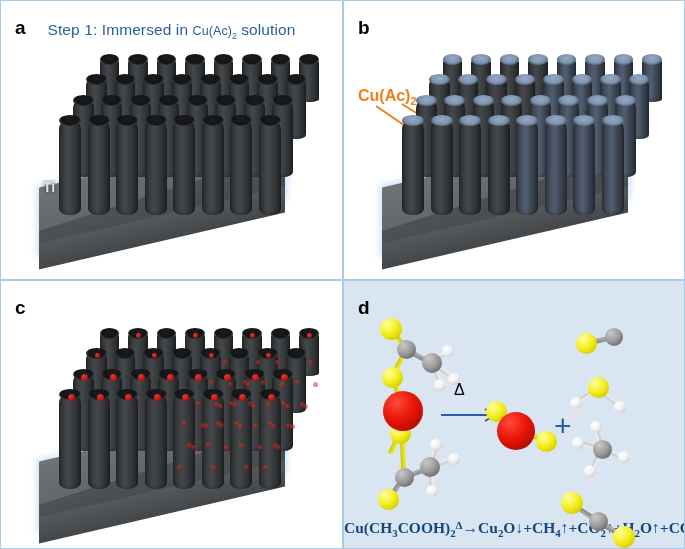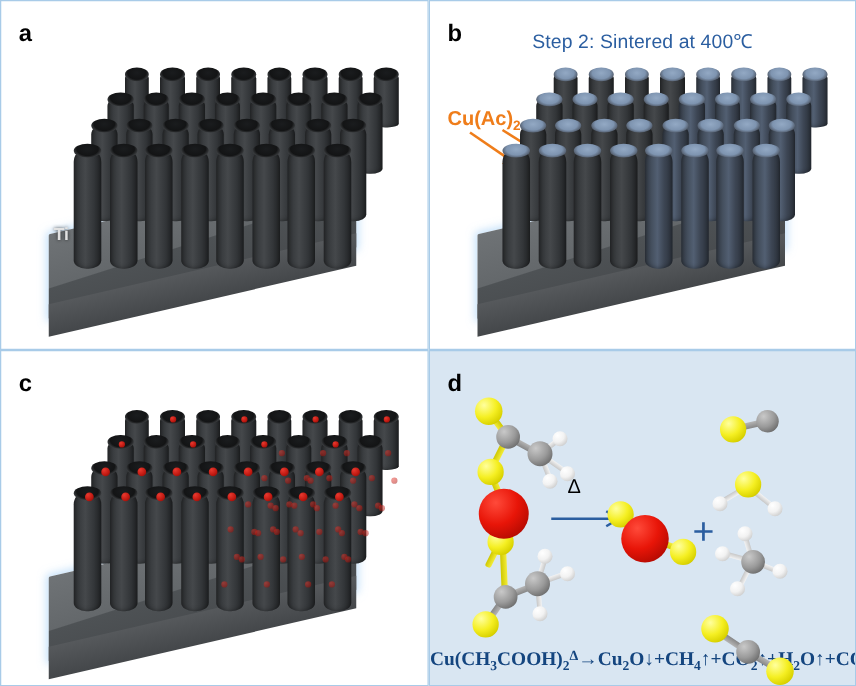--- a/index.html
+++ b/index.html
@@ -200,6 +200,7 @@
 
   <div class="panel">
     <div class="panel-letter">a</div>
+    <div class="panel-title"><span>Step 1: Immersed in </span><span class="small"><span>Cu(Ac)</span><sub>2</sub></span><span> solution</span></div>
 
     <div class="scene">
       <div class="slab"></div>

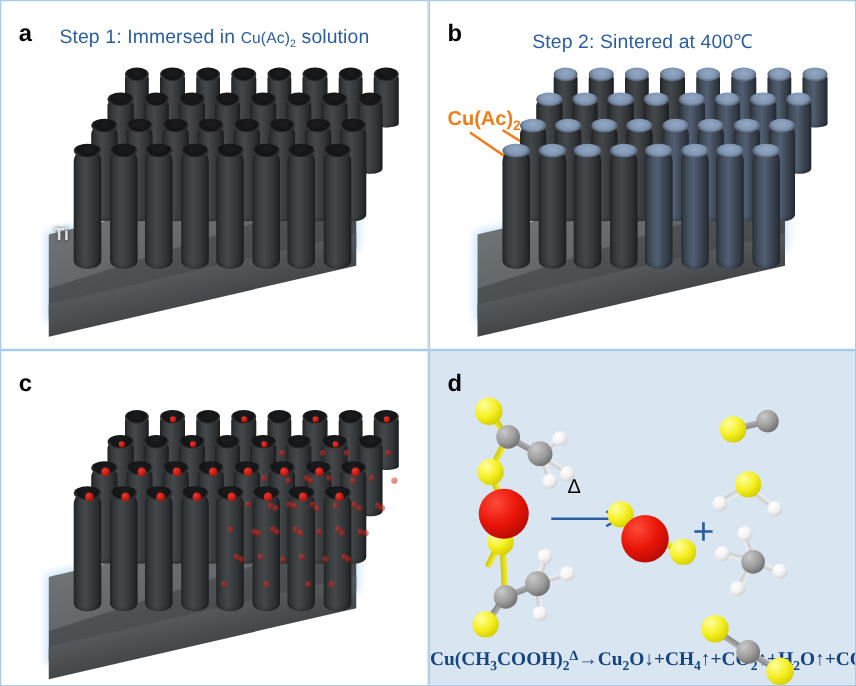--- a/index.html
+++ b/index.html
@@ -246,7 +246,6 @@
 
   <div class="panel">
     <div class="panel-letter">b</div>
-    <div class="panel-title">Step 2: Sintered at 400℃</div>
 
     <div class="scene">
       <div class="slab" style="left:38px"></div>

